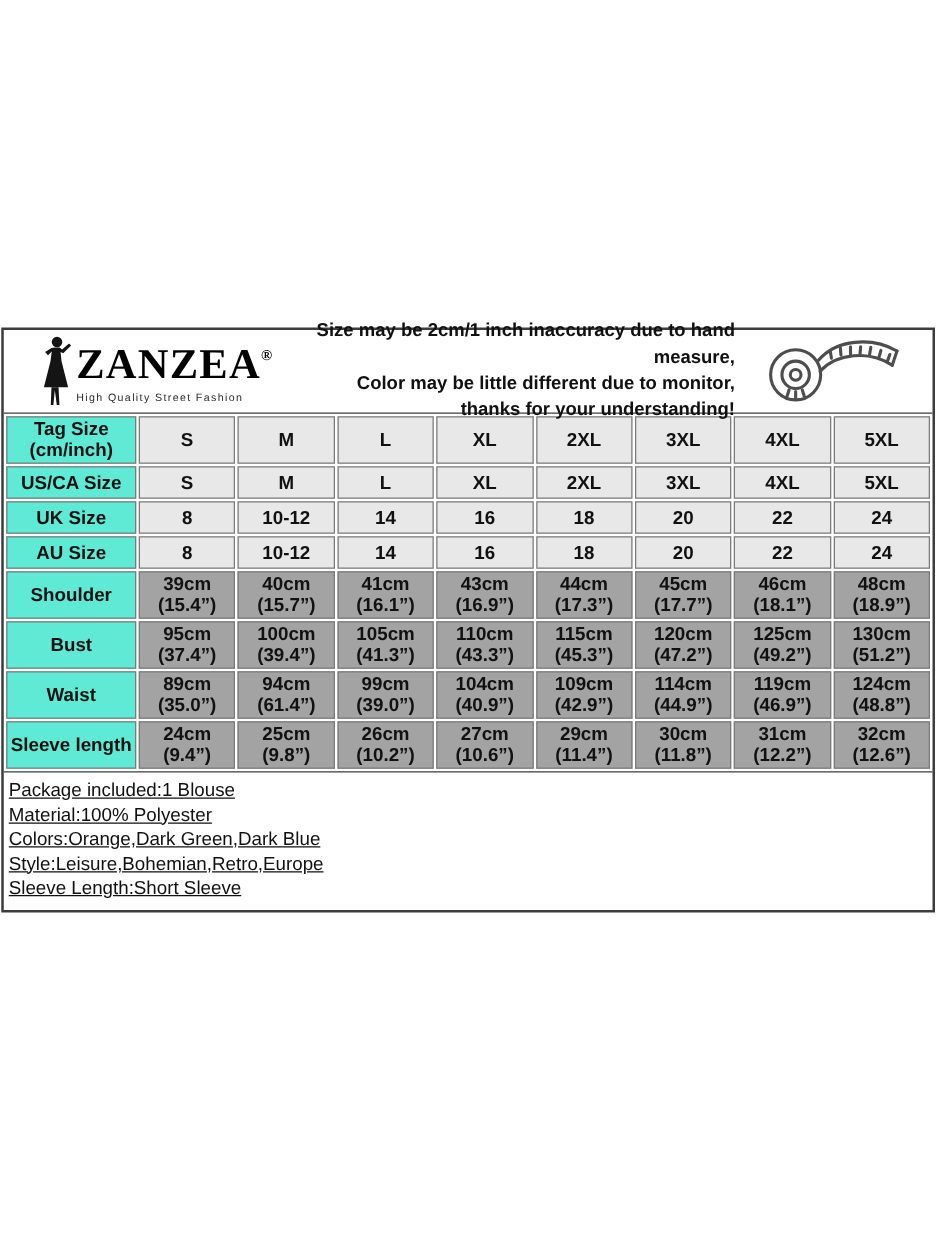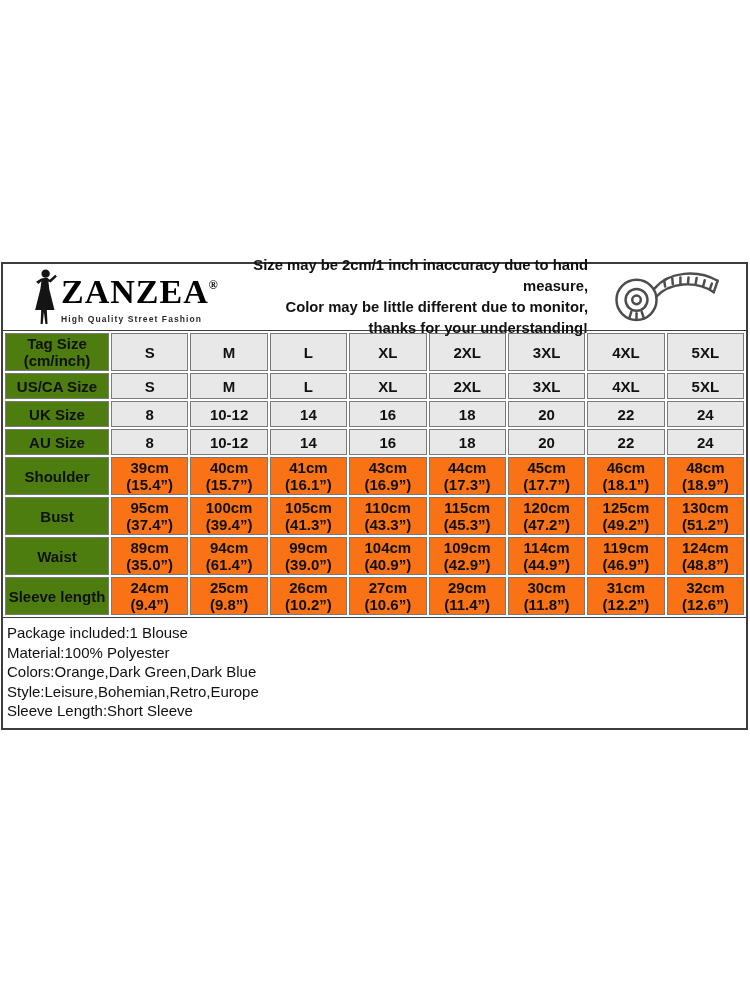--- a/index.html
+++ b/index.html
@@ -57,7 +57,7 @@
   }
   .logo-tagline {
     font-size: 8.5px;
-    font-weight: bold;
+    font-weight: normal;
     letter-spacing: 1.1px;
     color: #2a2a2a;
     margin-top: 1px;

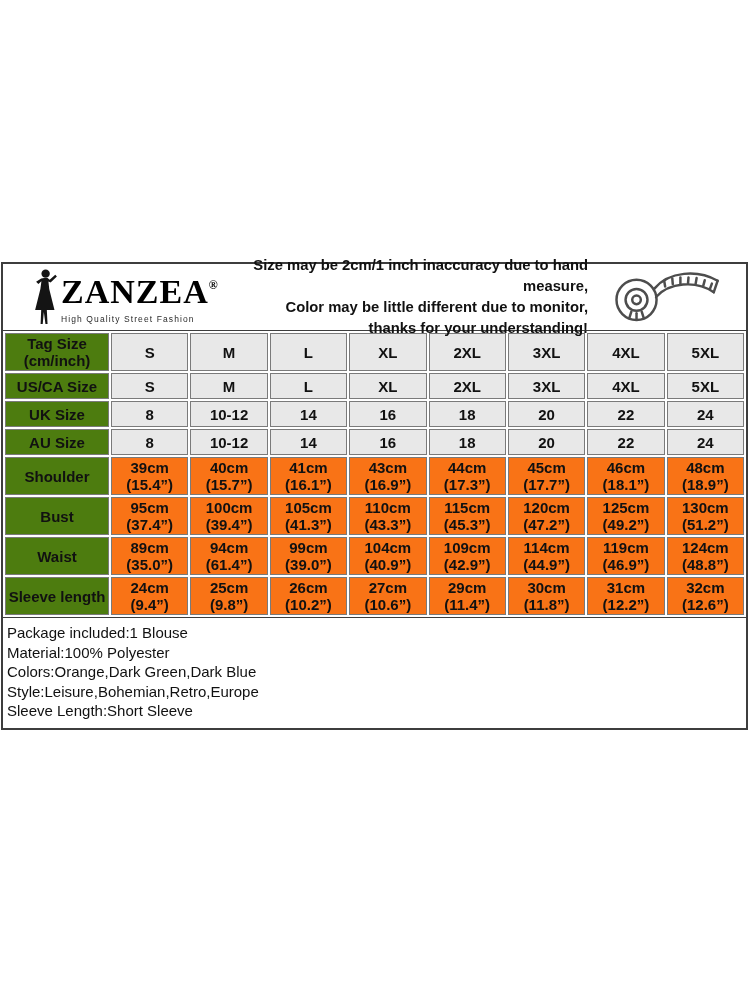--- a/index.html
+++ b/index.html
@@ -97,7 +97,7 @@
     color: #111;
     overflow: hidden;
   }
-  td.label-cell { background: #4d7c0f; }
+  td.label-cell { background: #5eead4; }
   td.size-cell  { background: #e8e8e8; }
   td.measure-cell { background: #f97316; line-height: 18.5px; }
   tr.row-size td { height: 22px; }

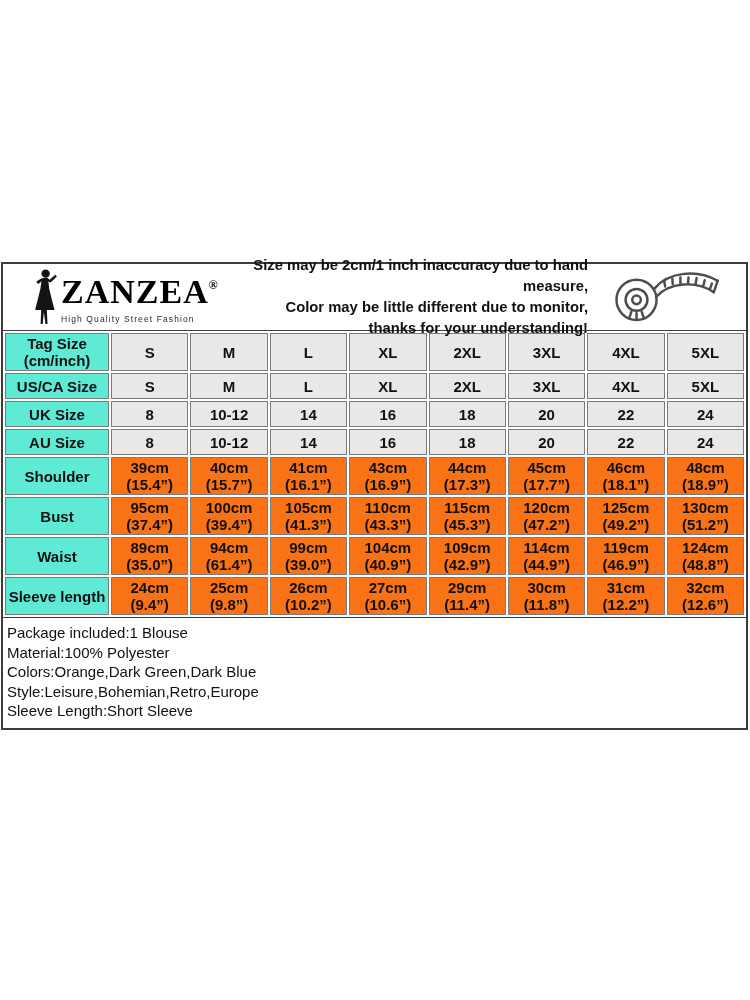--- a/index.html
+++ b/index.html
@@ -99,7 +99,7 @@
   }
   td.label-cell { background: #5eead4; }
   td.size-cell  { background: #e8e8e8; }
-  td.measure-cell { background: #f97316; line-height: 18.5px; }
+  td.measure-cell { background: #a3a3a3; line-height: 18.5px; }
   tr.row-size td { height: 22px; }
   tr.row-tall td { height: 32px; }
   tr.row-measure td { height: 33px; }

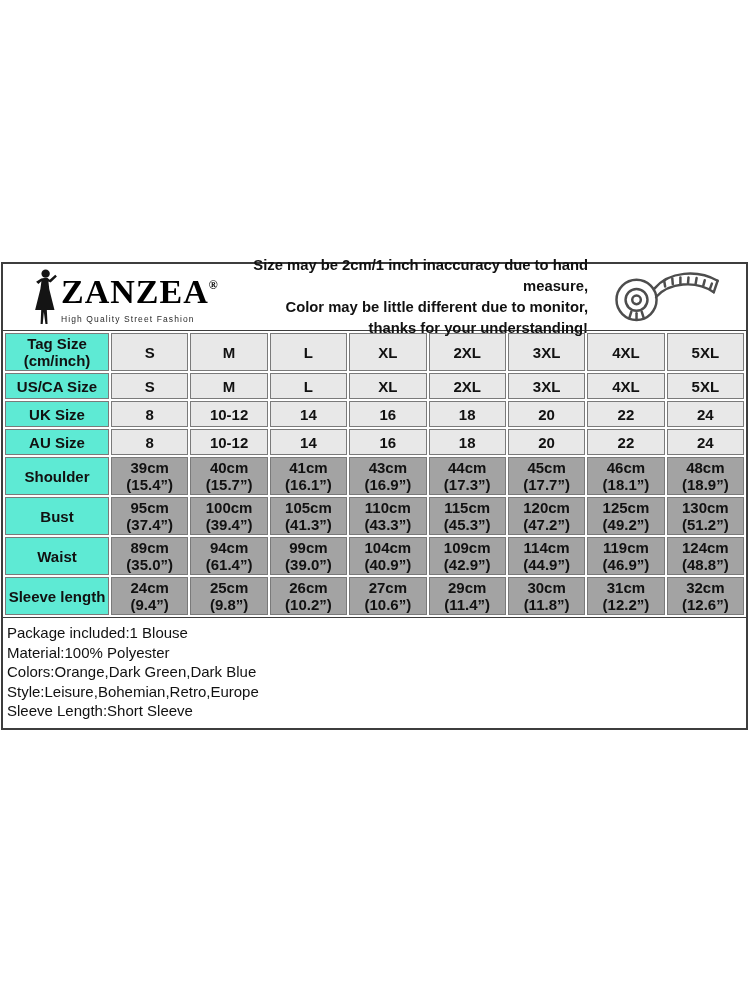--- a/index.html
+++ b/index.html
@@ -113,6 +113,7 @@
     line-height: 19.5px;
     font-weight: normal;
     color: #111;
+    text-decoration: underline;
   }
 </style>
 </head>

